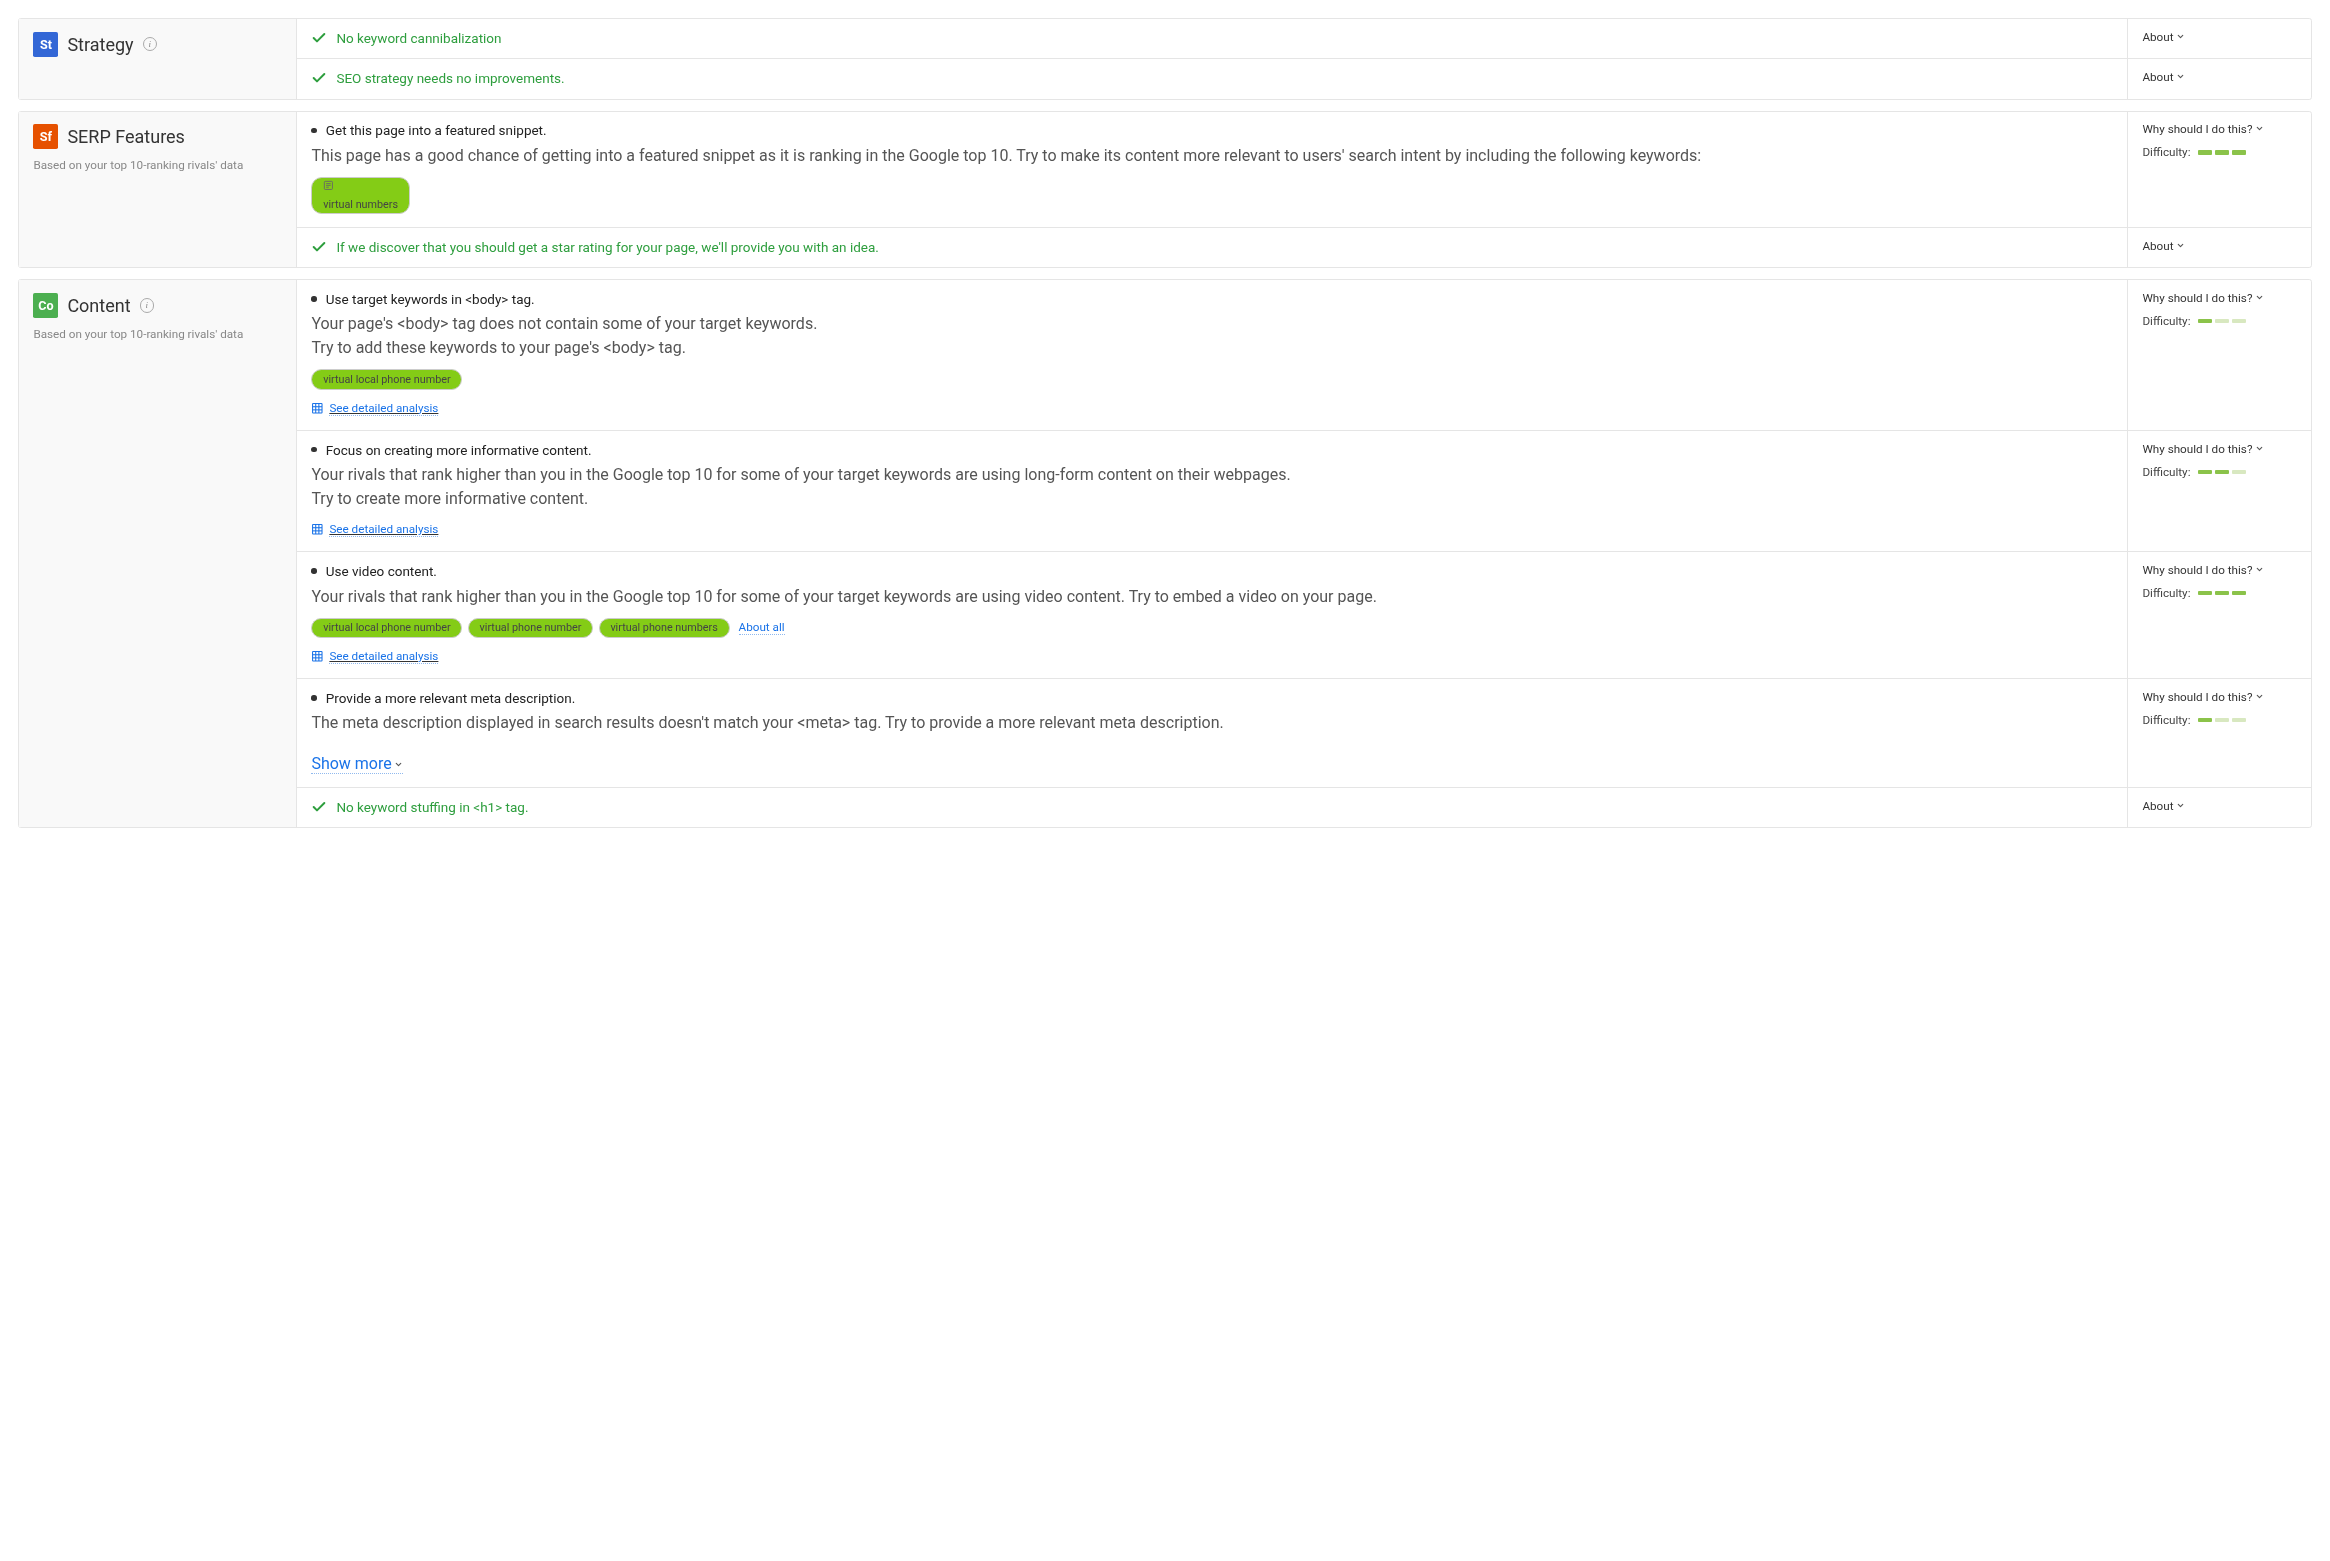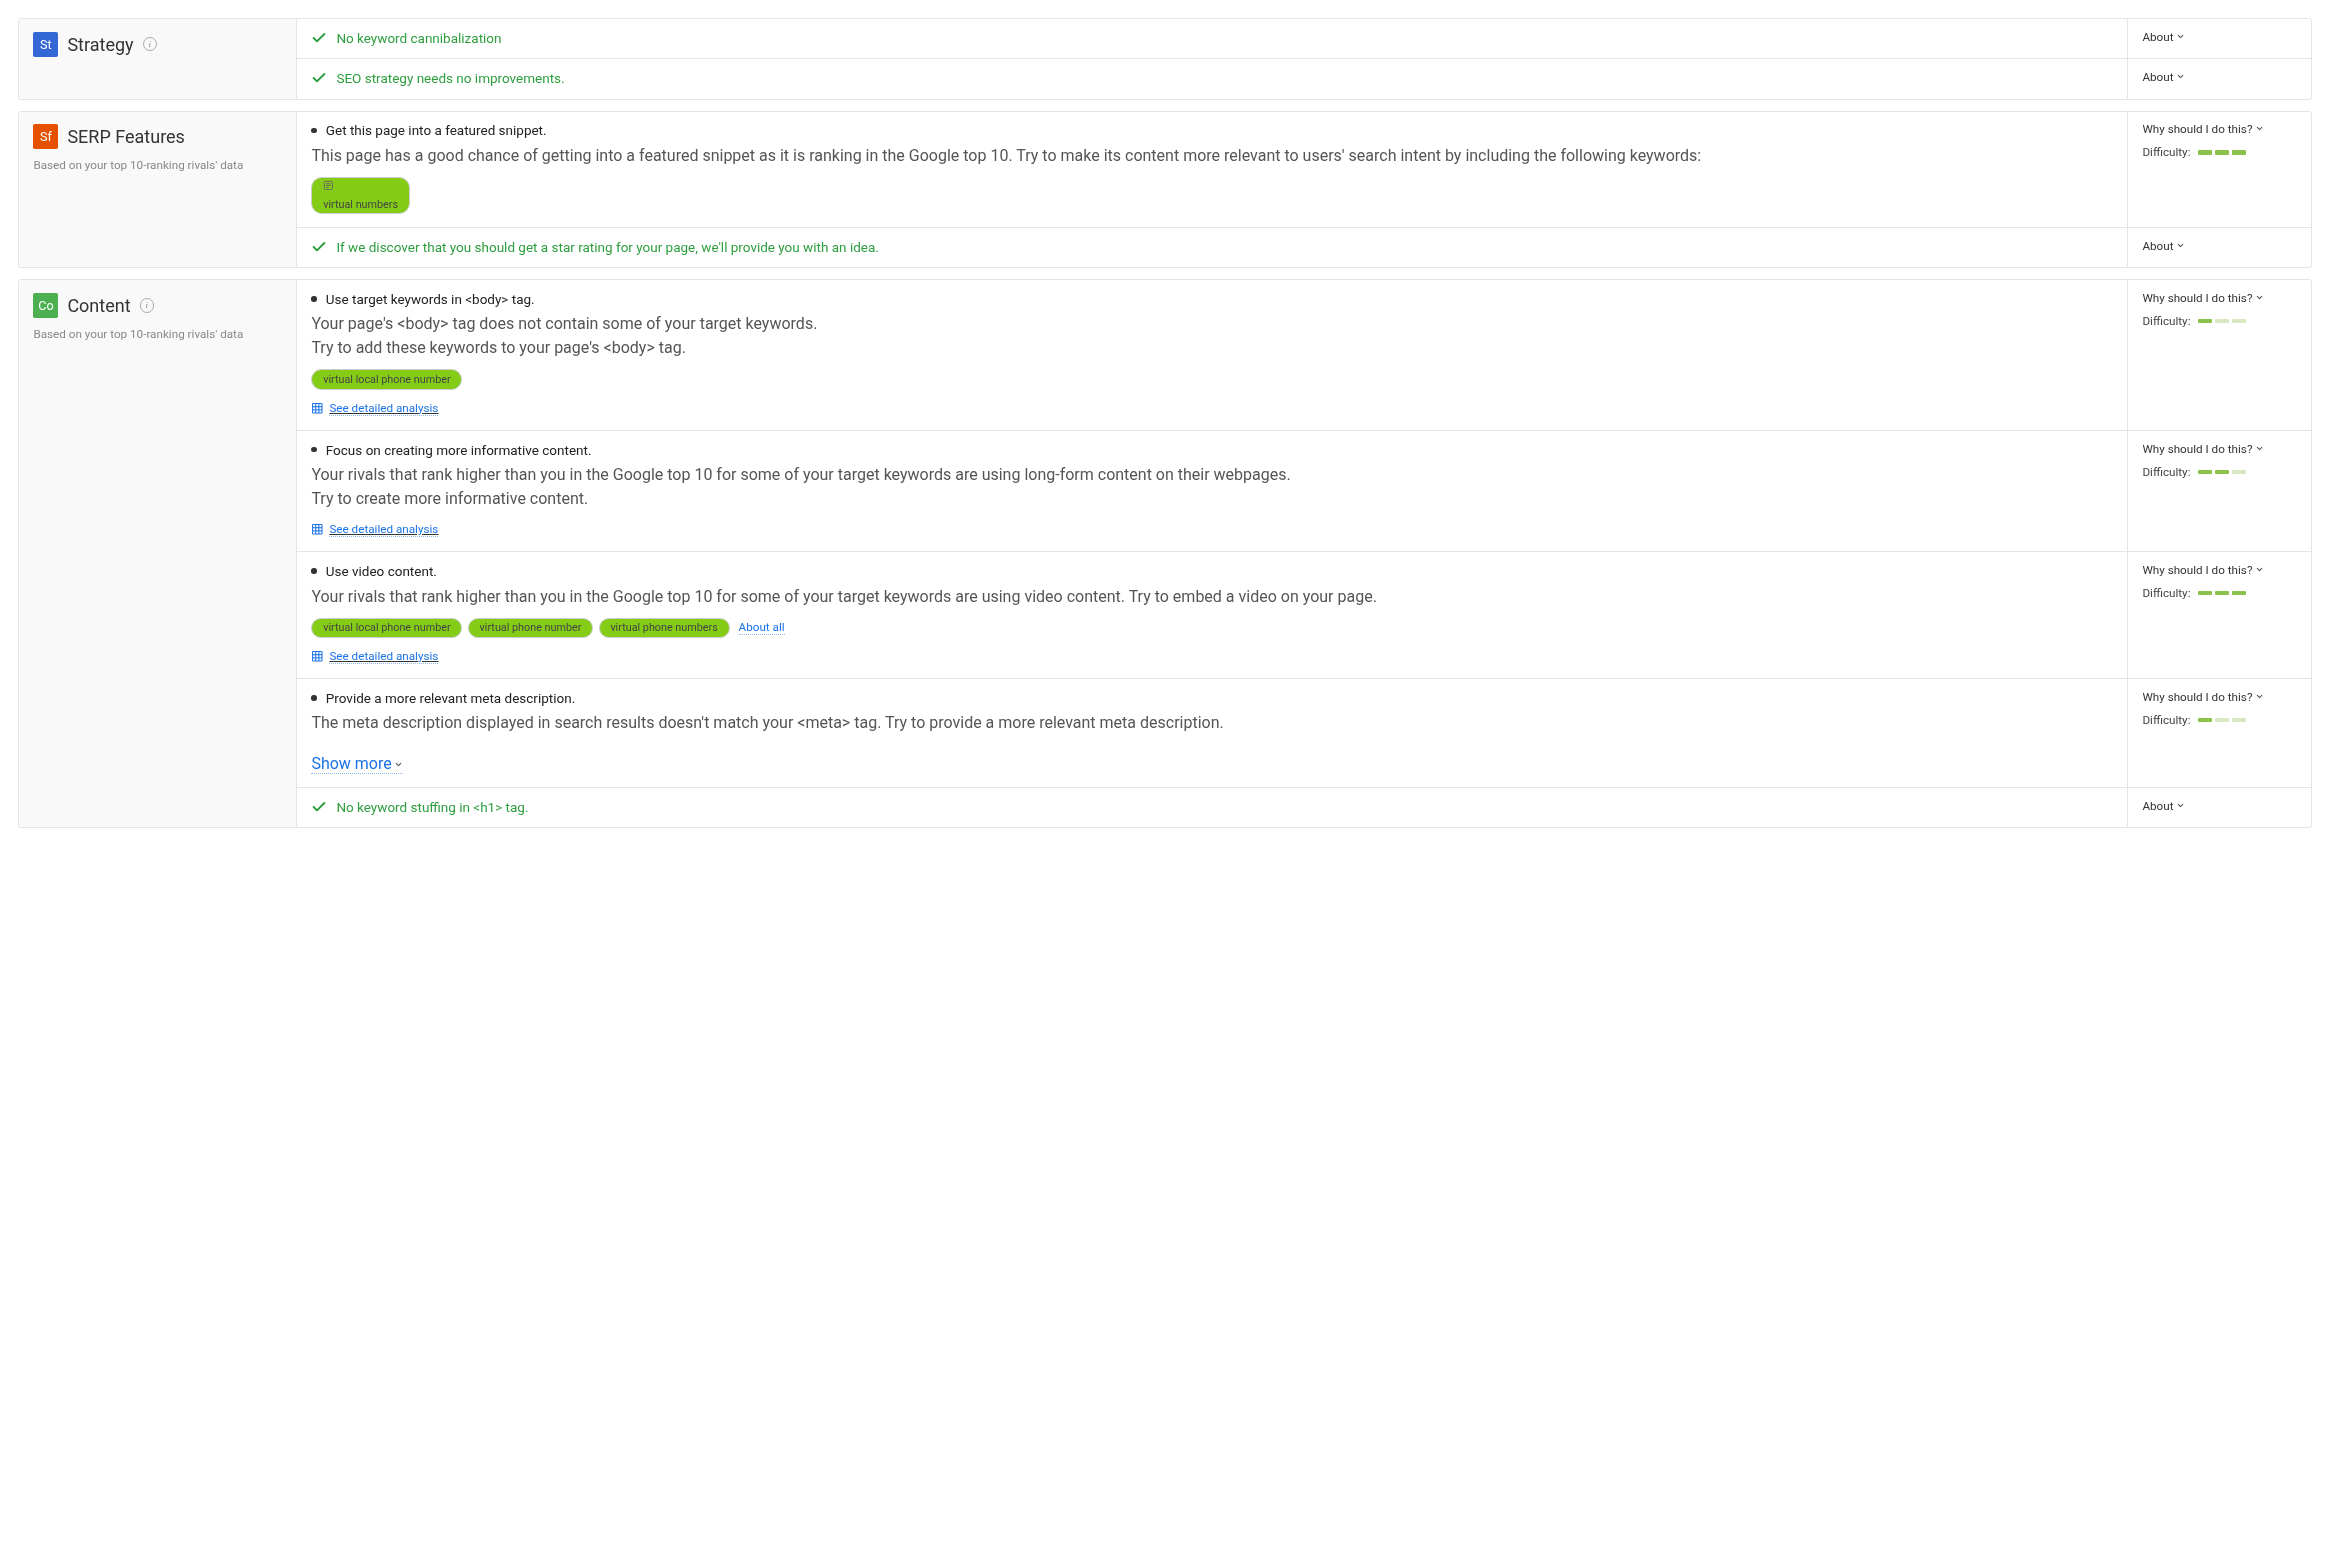--- a/index.html
+++ b/index.html
@@ -37,7 +37,7 @@
     align-items: center;
     justify-content: center;
     color: #fff;
-    font-weight: 400;
+    font-weight: 700;
     font-size: 12.6px;
     flex-shrink: 0;
   }

